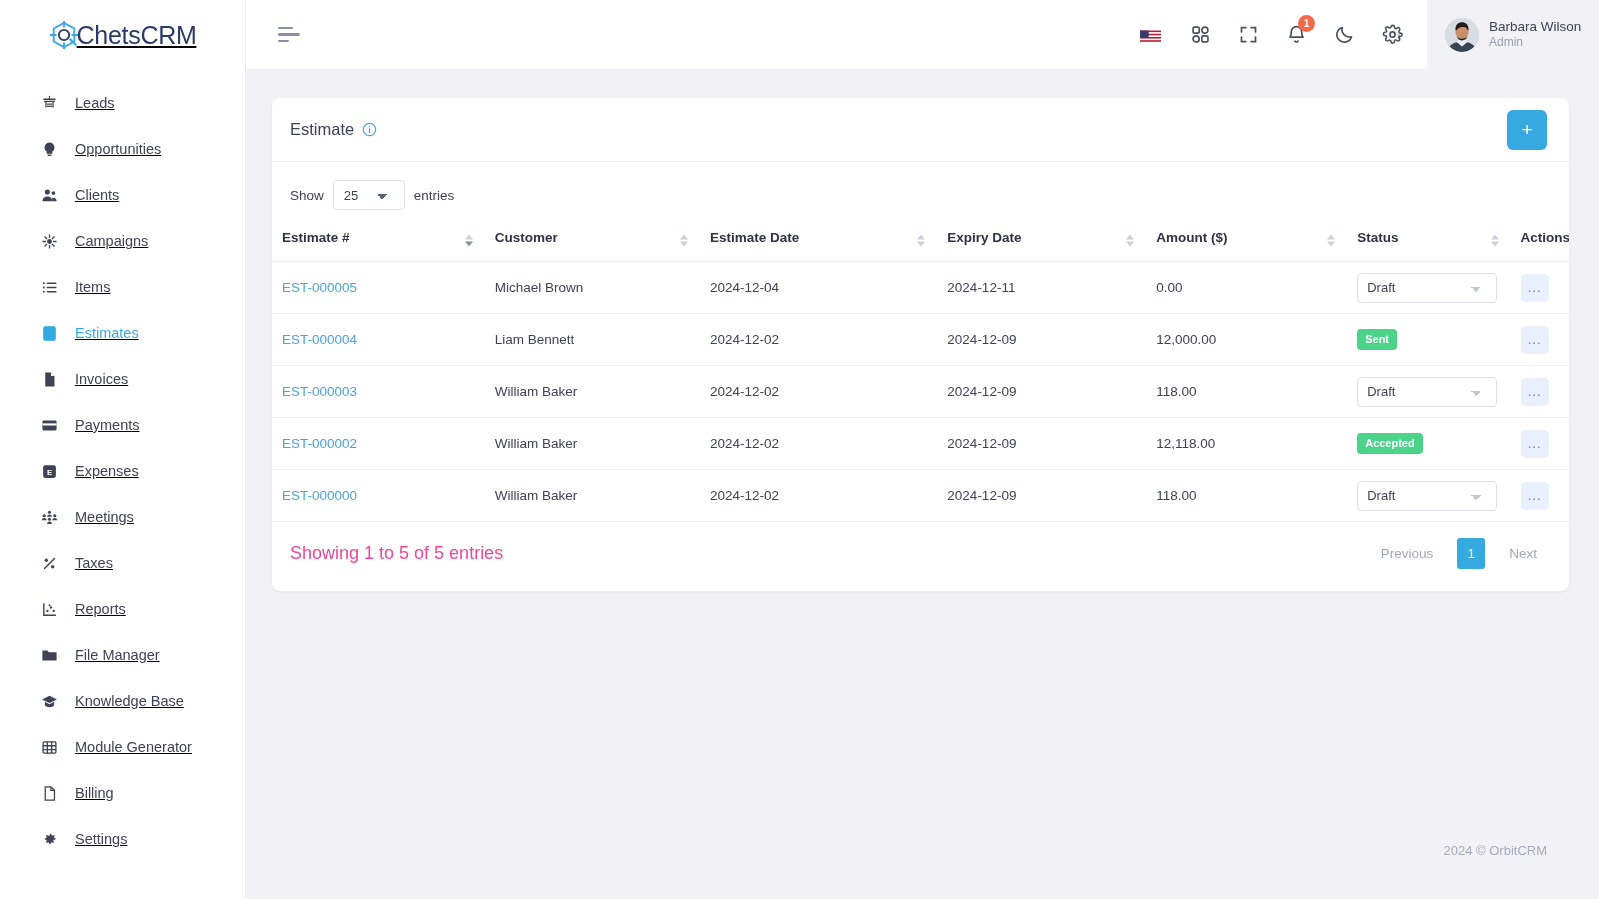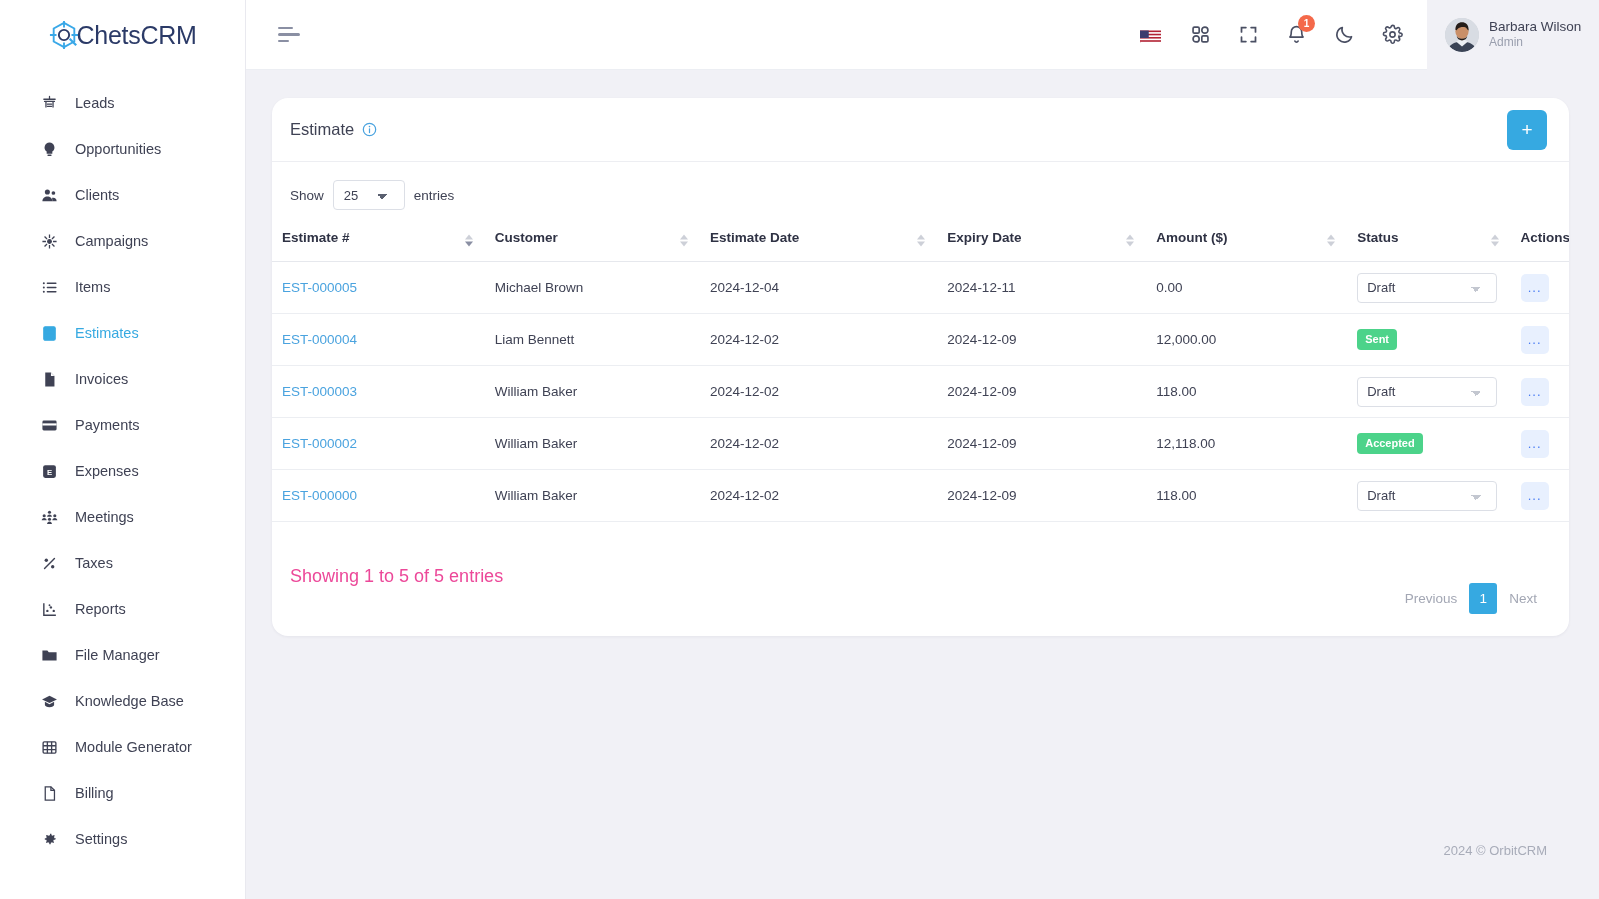--- a/index.html
+++ b/index.html
@@ -19,6 +19,7 @@
     flex: 0 0 246px;
     display: flex; flex-direction: column;
     overflow: hidden;
+    text-decoration: underline;
   }
   .brand {
     height: 70px; flex: 0 0 70px;

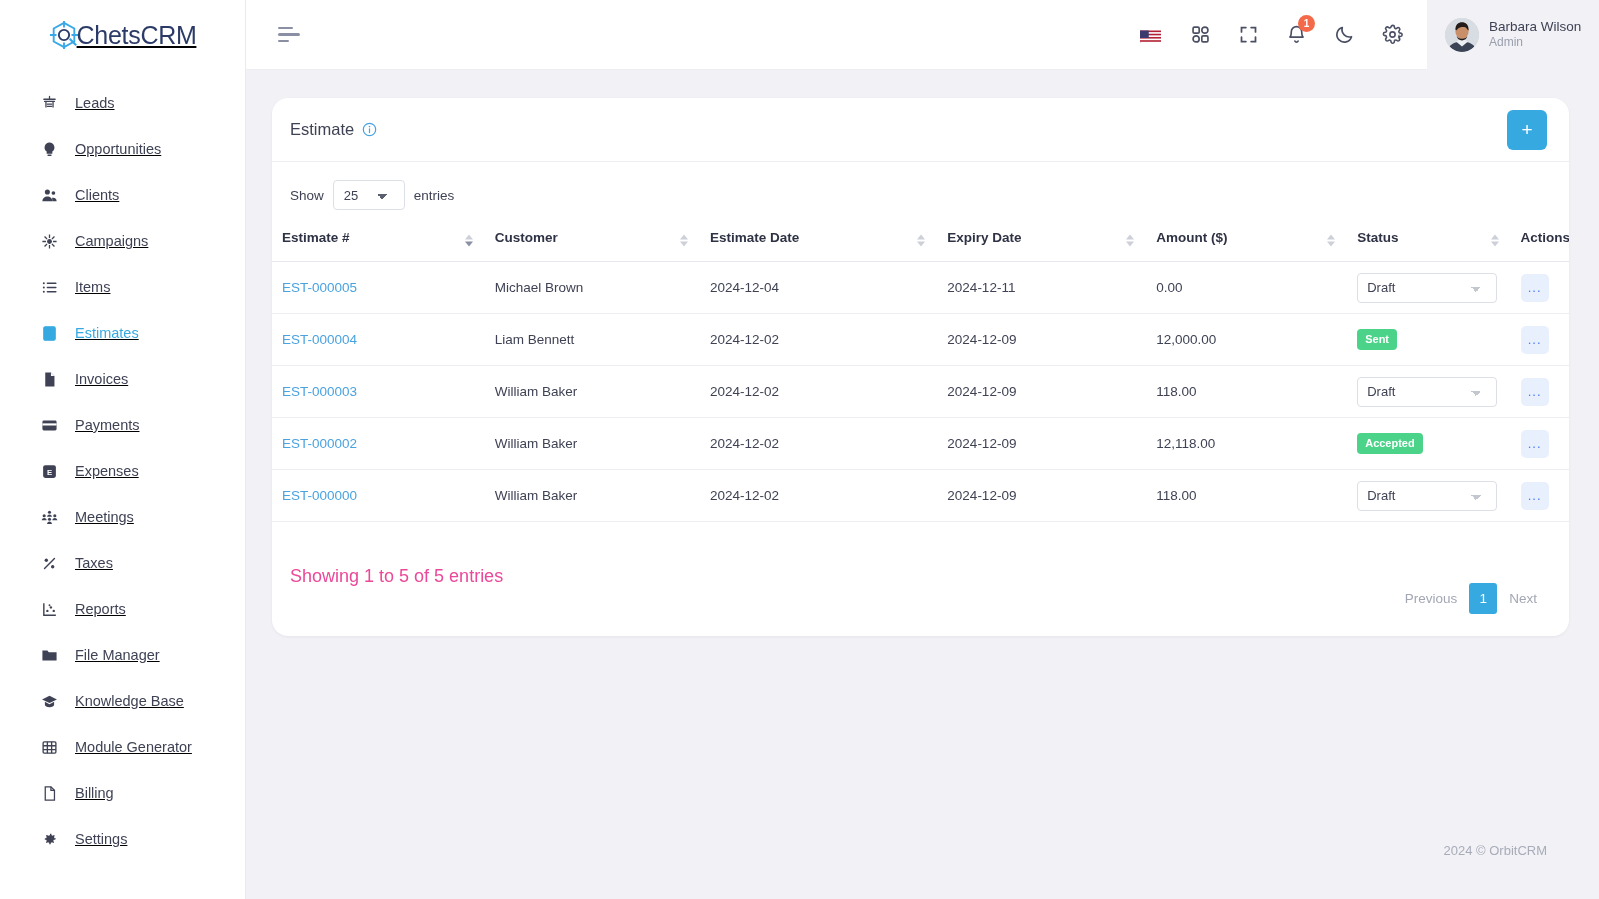--- a/index.html
+++ b/index.html
@@ -106,7 +106,7 @@
   
   .main { flex: 1; padding: 28px 30px 0 26px; overflow: hidden; }
   .card {
-    background: #ffffff; border-radius: 16px;
+    background: #ffffff; border-radius: 8px;
     box-shadow: 0 1px 3px rgba(30,35,60,.06);
     overflow: hidden;
   }

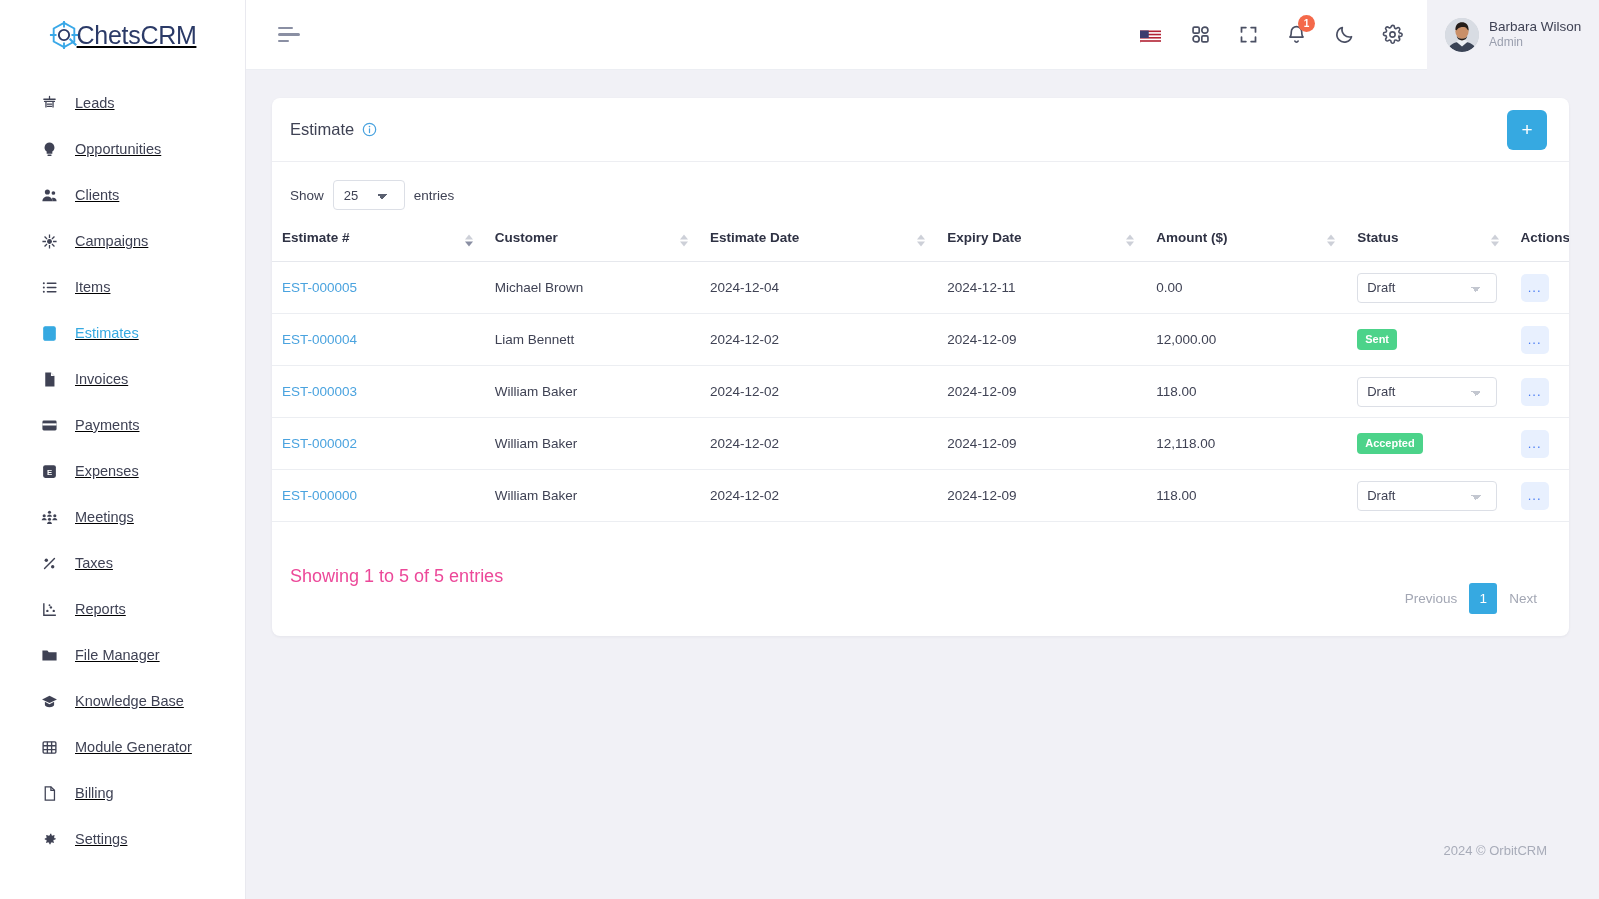--- a/index.html
+++ b/index.html
@@ -229,7 +229,7 @@
   }
   .foot-info { font-size: 18px; color: #ec4899; }
   .foot-spacer { flex: 1; }
-  .pager { display: flex; align-items: flex-end; gap: 0; margin-top: 45px; }
+  .pager { display: flex; align-items: flex-end; gap: 12px; }
   .pager a {
     font-size: 13.5px; color: #a3a7b4;
     padding: 8px 12px; cursor: pointer; text-decoration: none;

